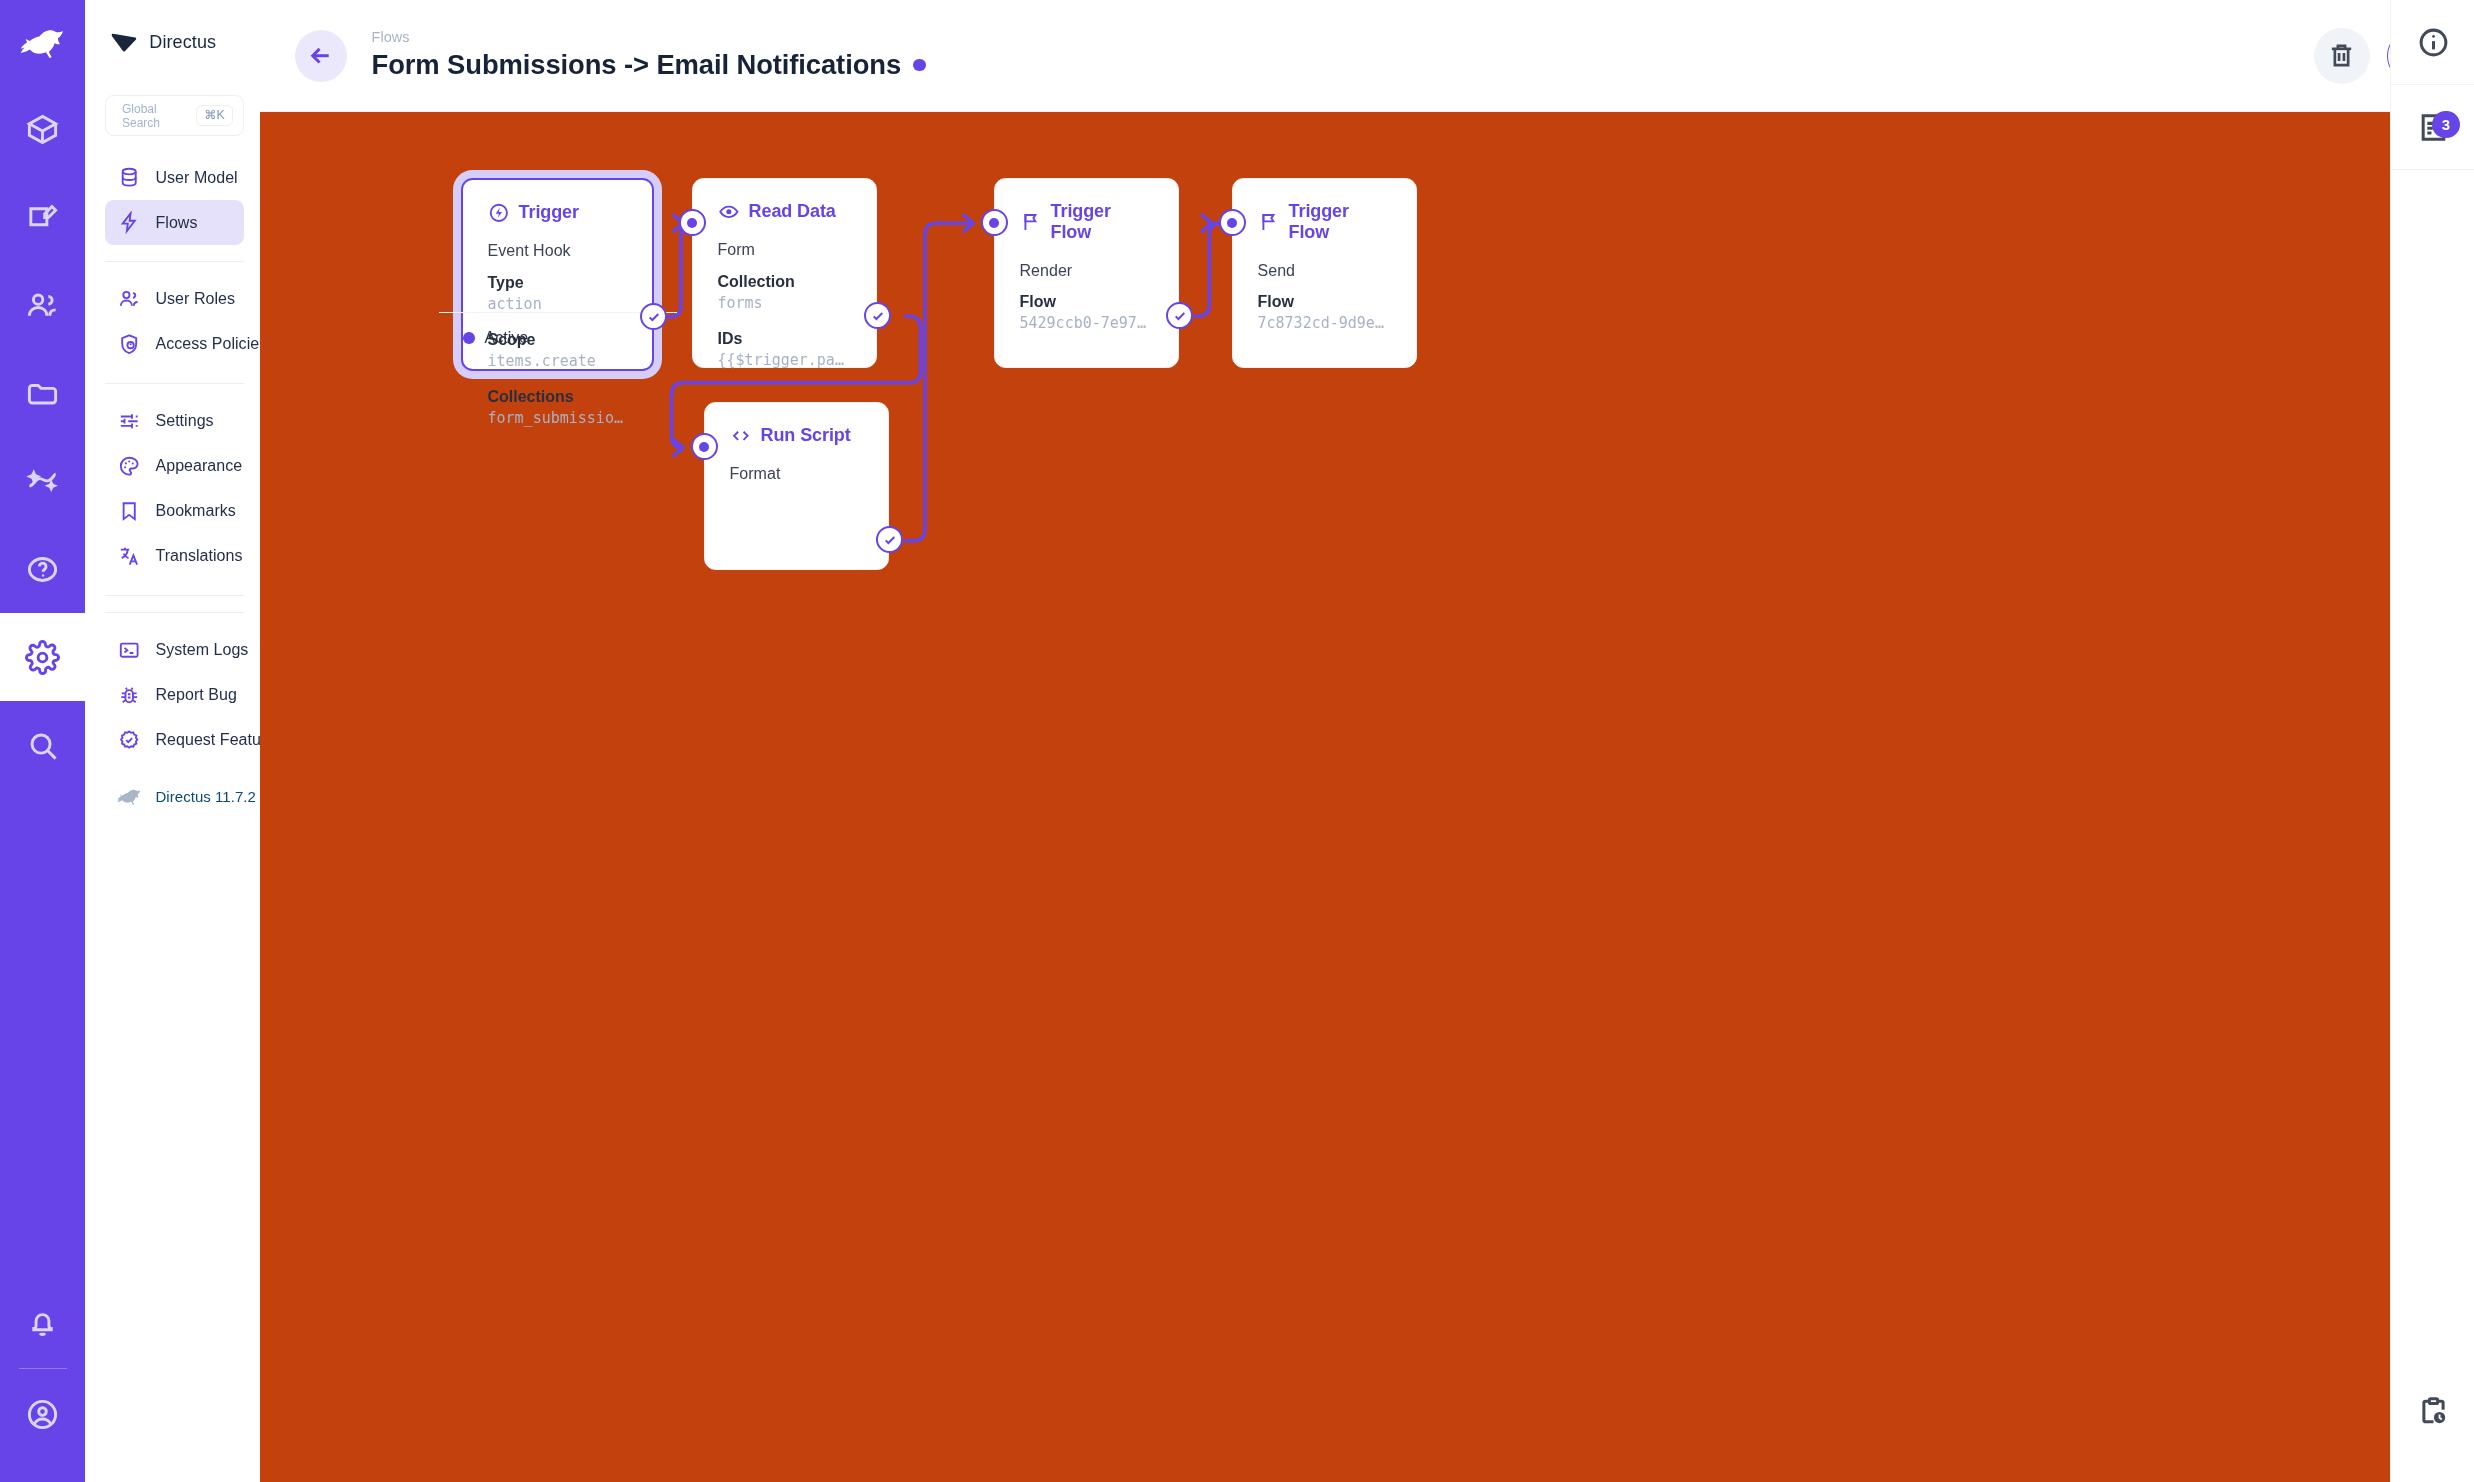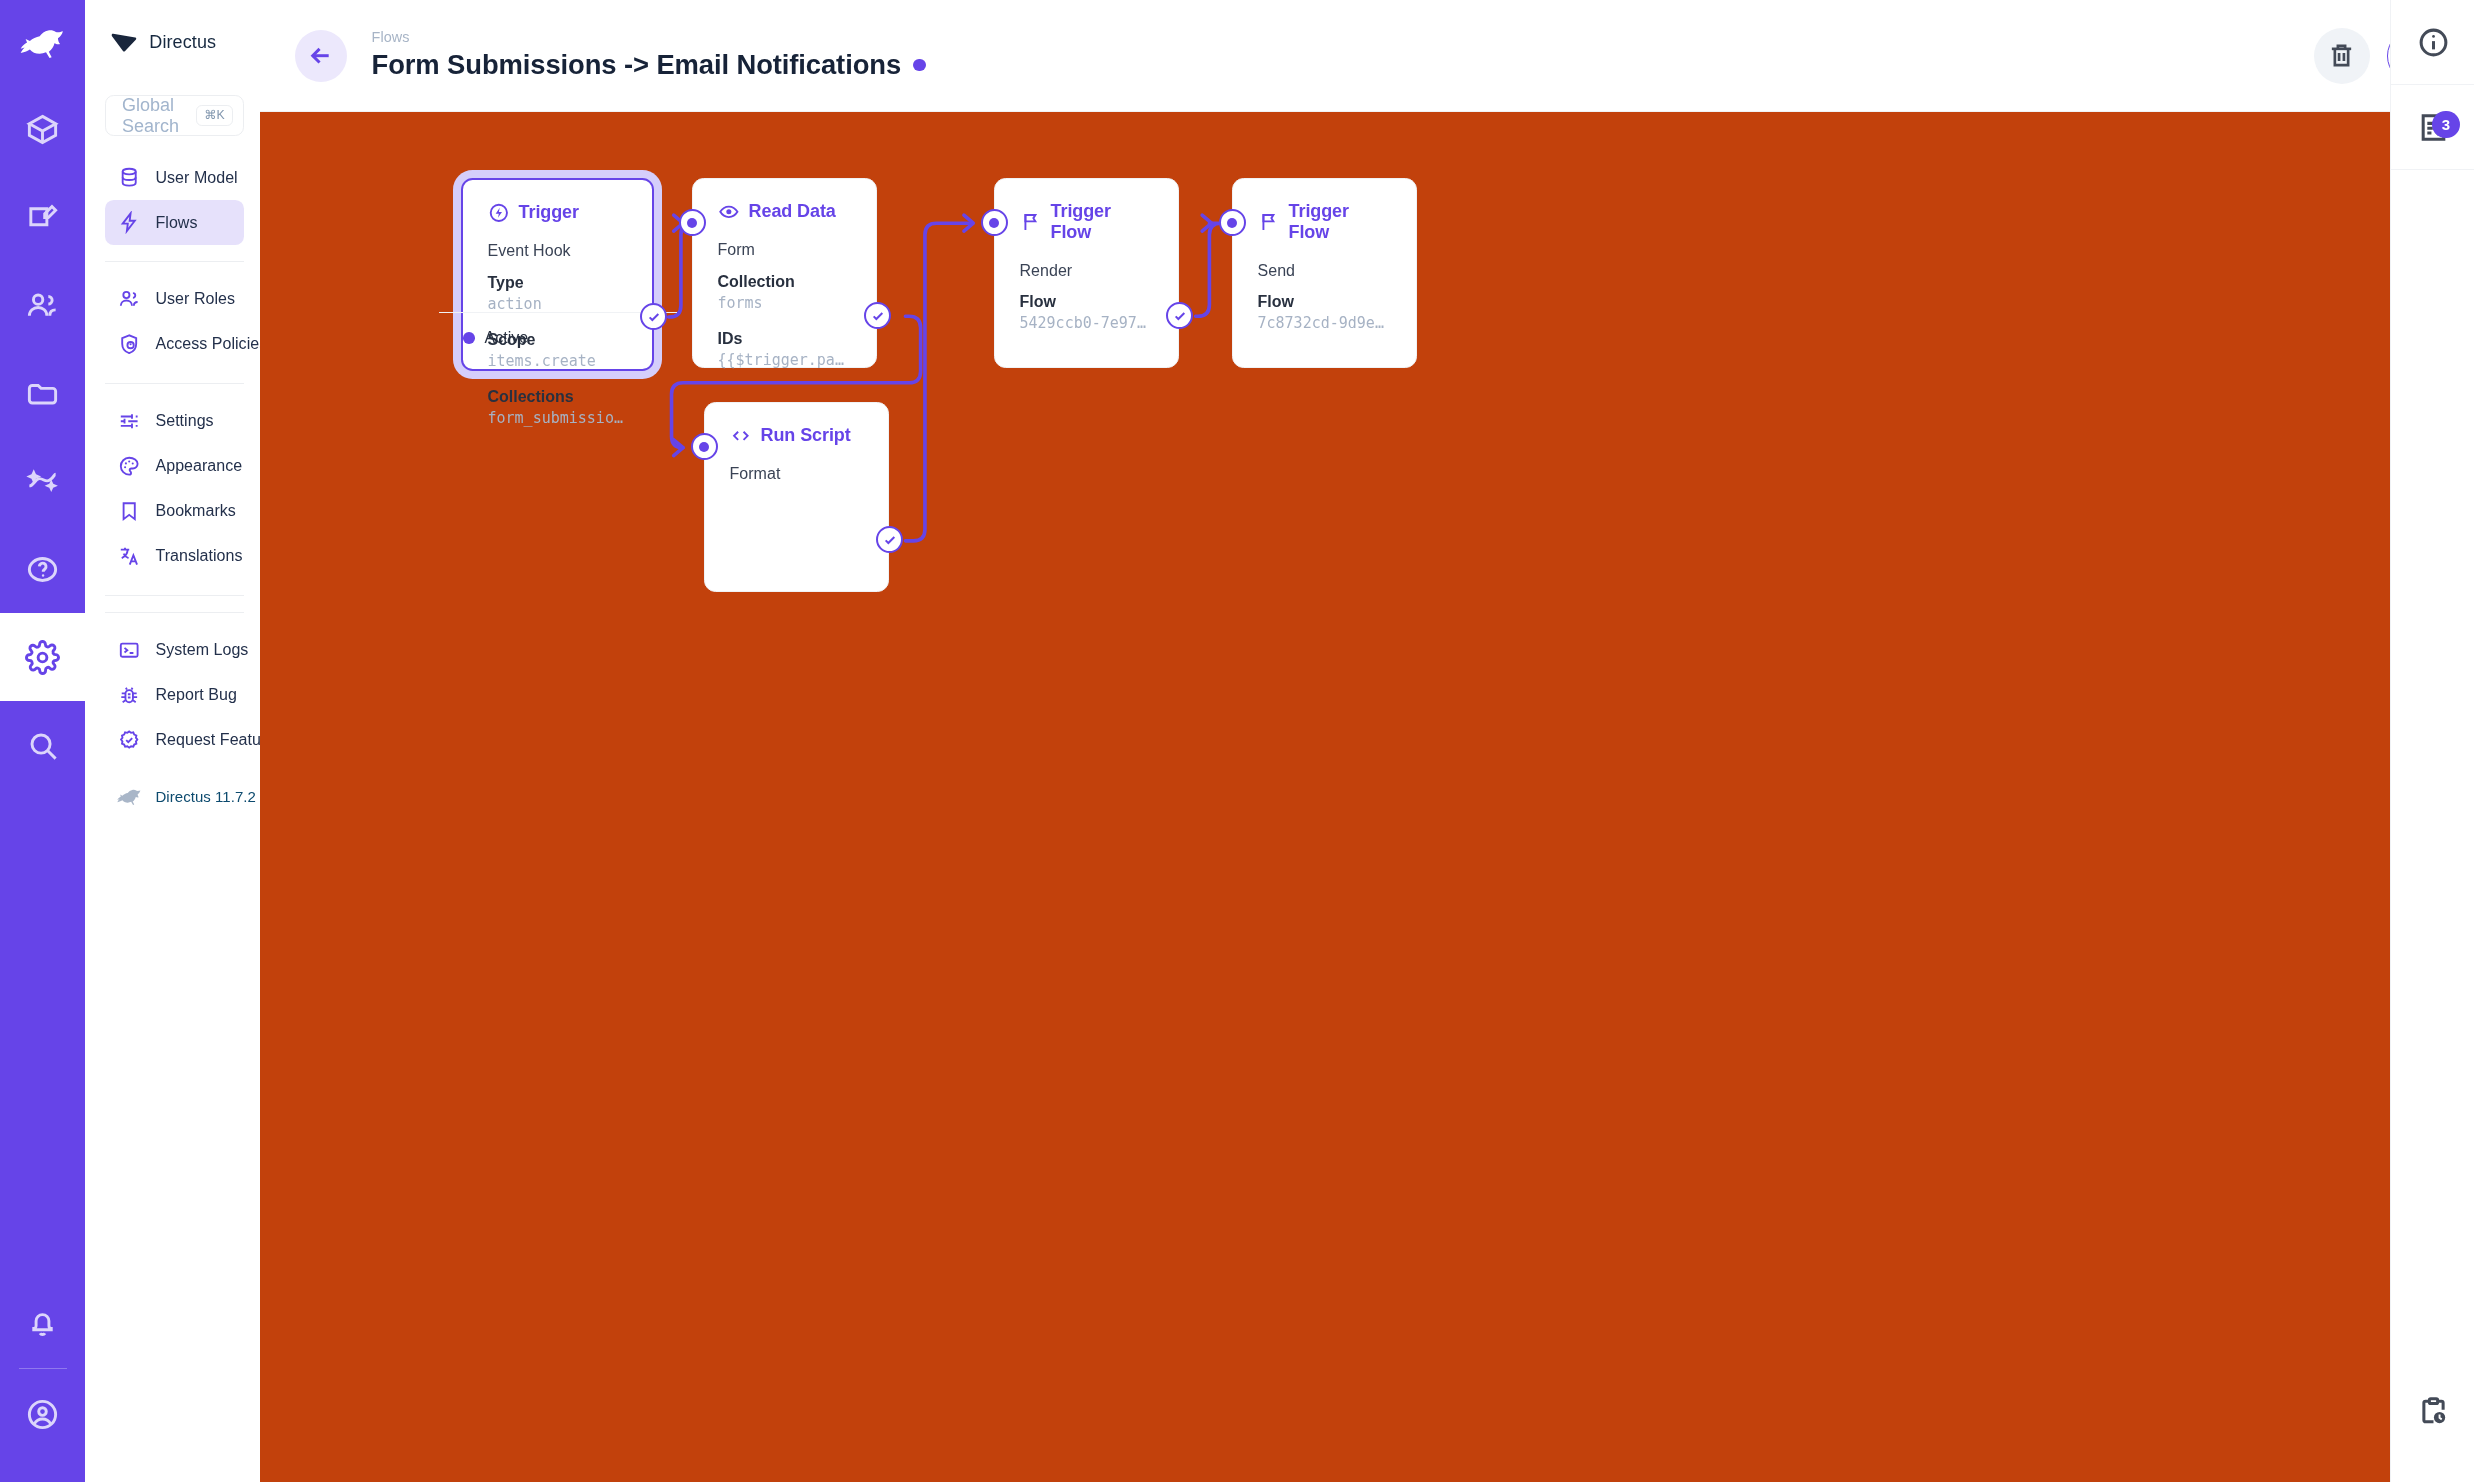--- a/index.html
+++ b/index.html
@@ -64,7 +64,7 @@
     display: flex; align-items: center; justify-content: space-between;
     padding: 0 10px 0 16px;
   }
-  .sb-search .ph { font-size: 18px; color: #a2b5cd; }
+  .sb-search .ph { font-size: 12px; color: #a2b5cd; }
   .sb-search .kbd {
     border: 1.4px solid #eceef1; border-radius: 5.8px;
     font-size: 12.3px; color: #8196ae; padding: 2.2px 7.2px 3.6px;

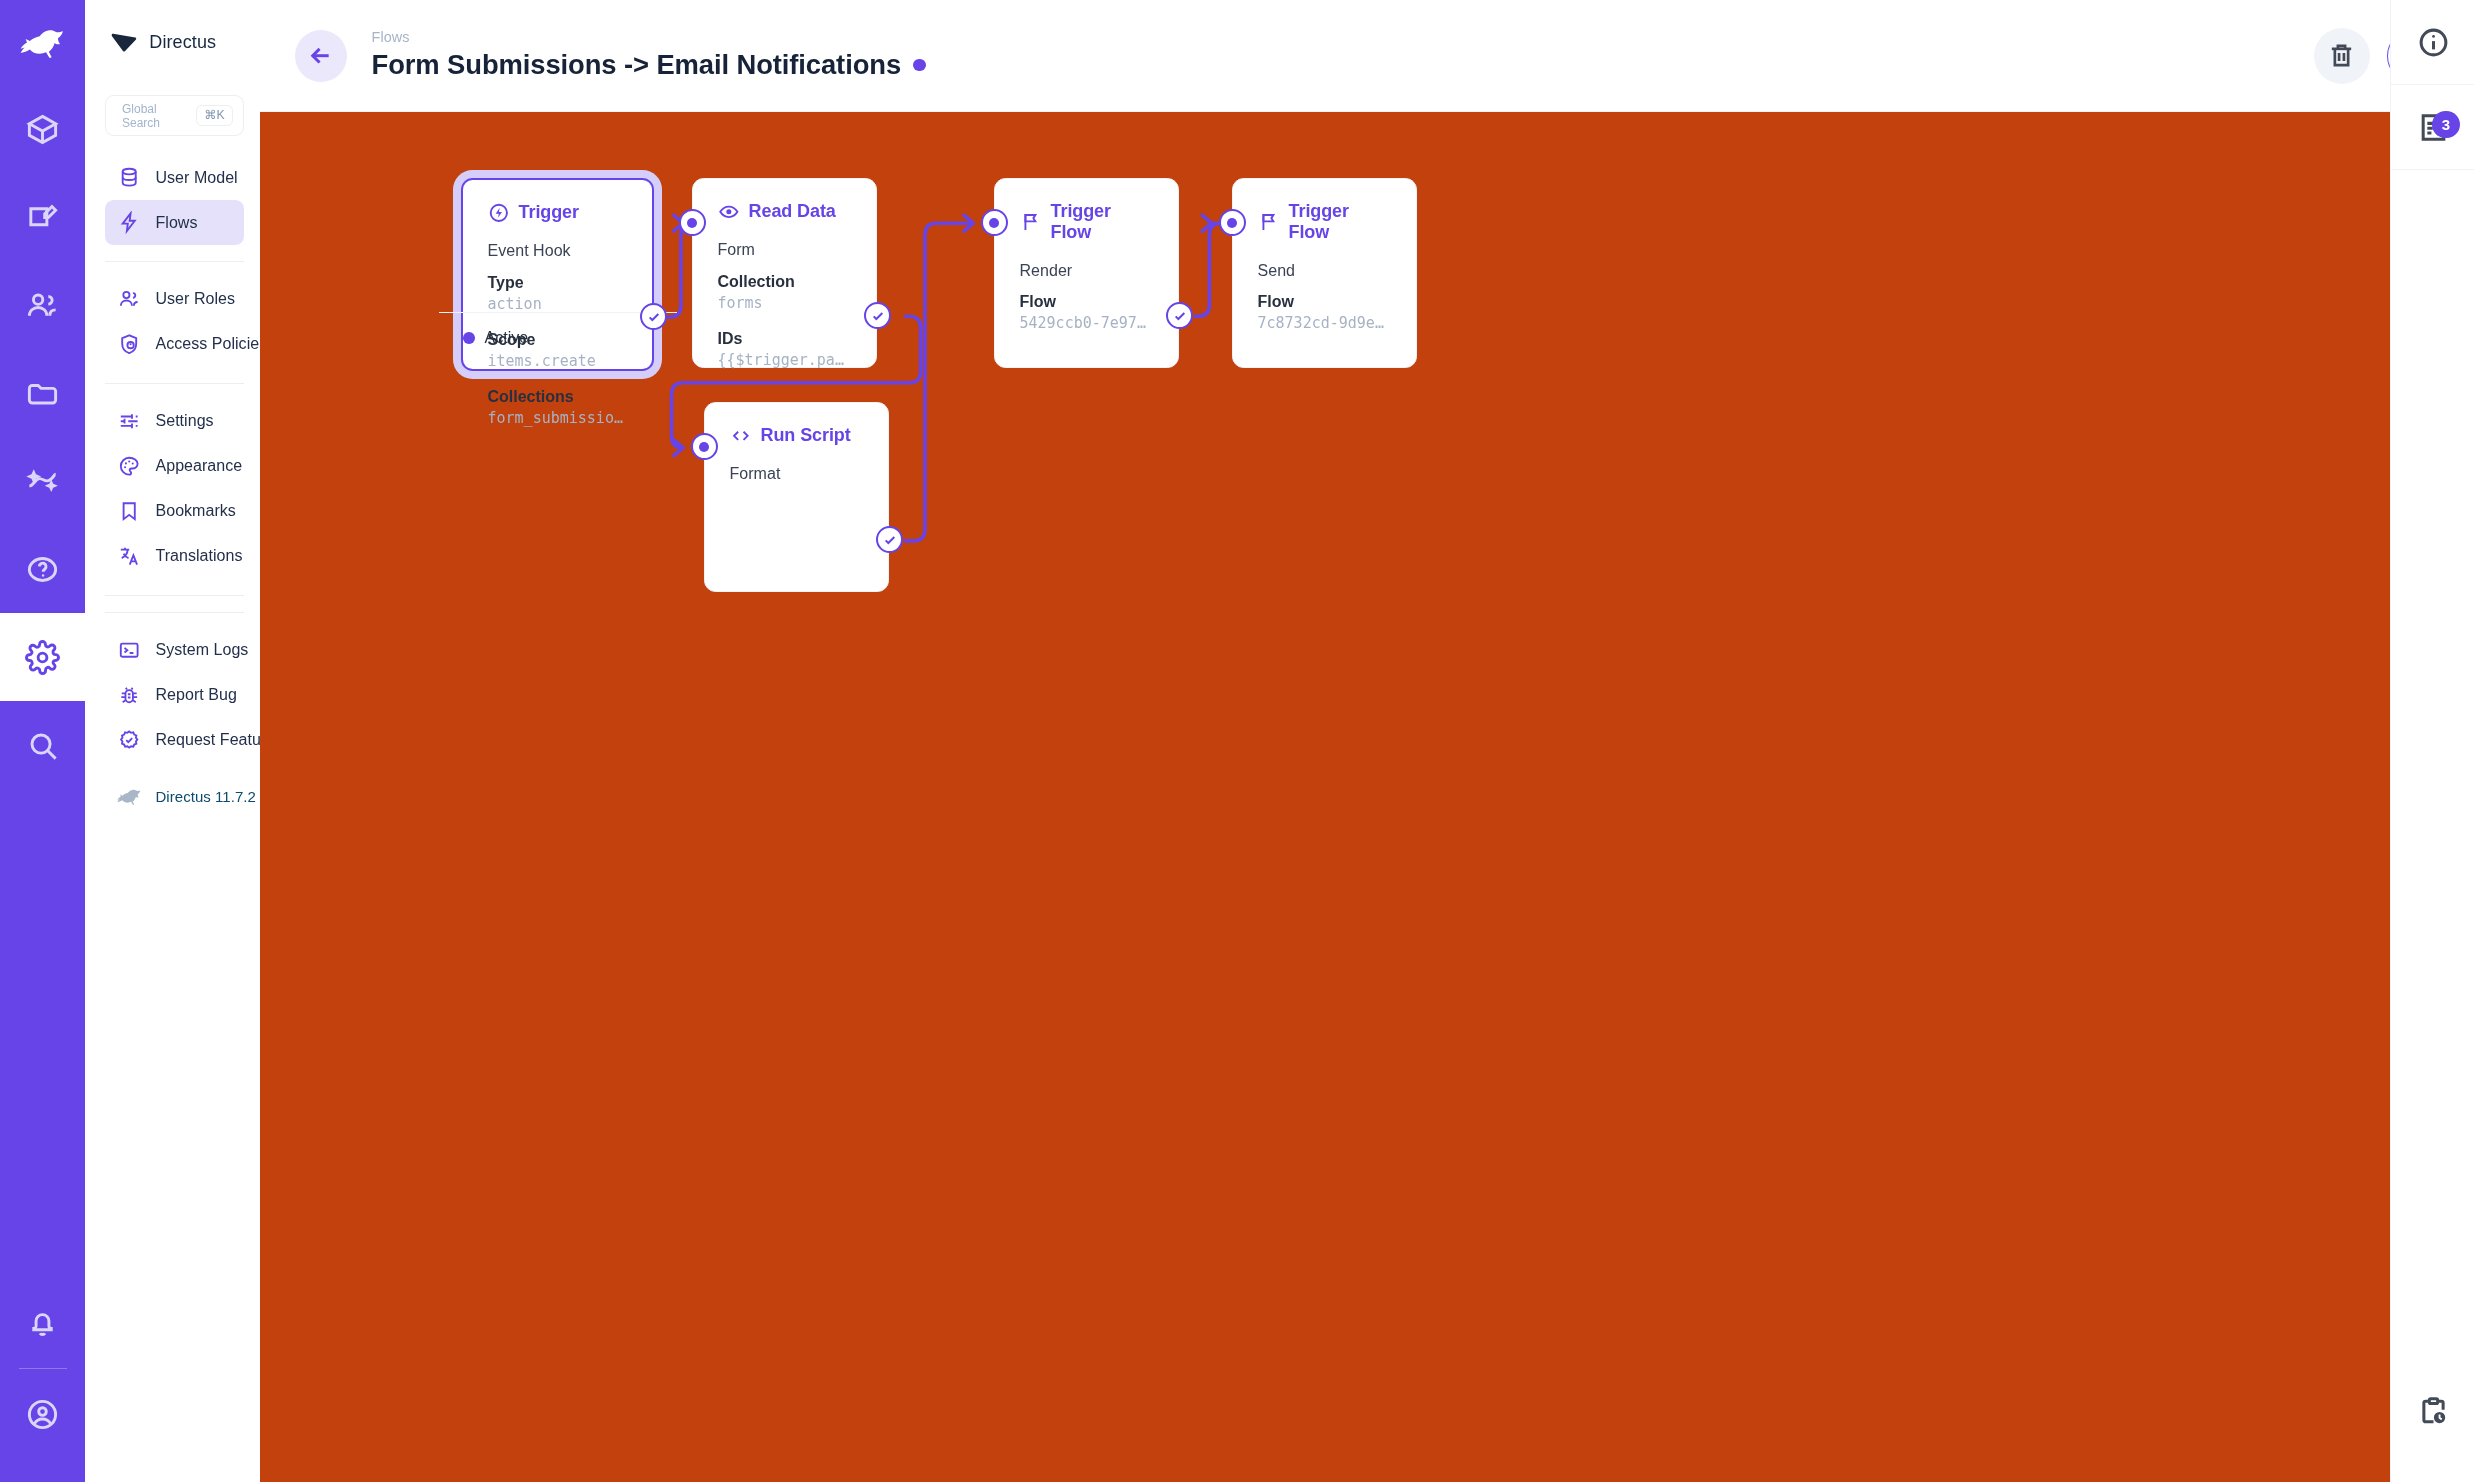--- a/index.html
+++ b/index.html
@@ -549,7 +549,7 @@
         </div>
       </div>
 
-      <div class="node" style="left:444px; top:290px; width:185px; height:190px;">
+      <div class="node" style="left:444px; top:290px; width:185px; height:168px;">
         <div class="node-head">
           <span class="hic">
             <svg viewBox="0 0 24 24">

